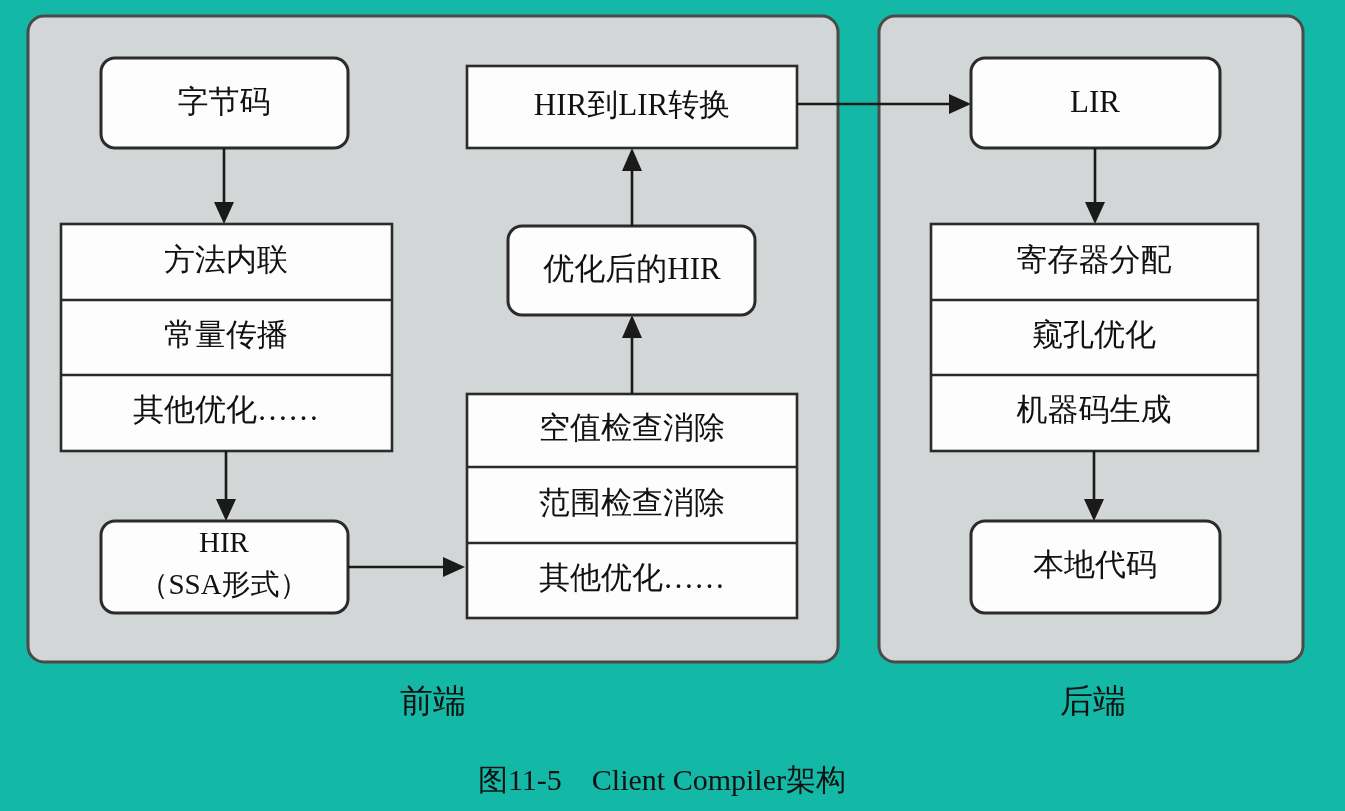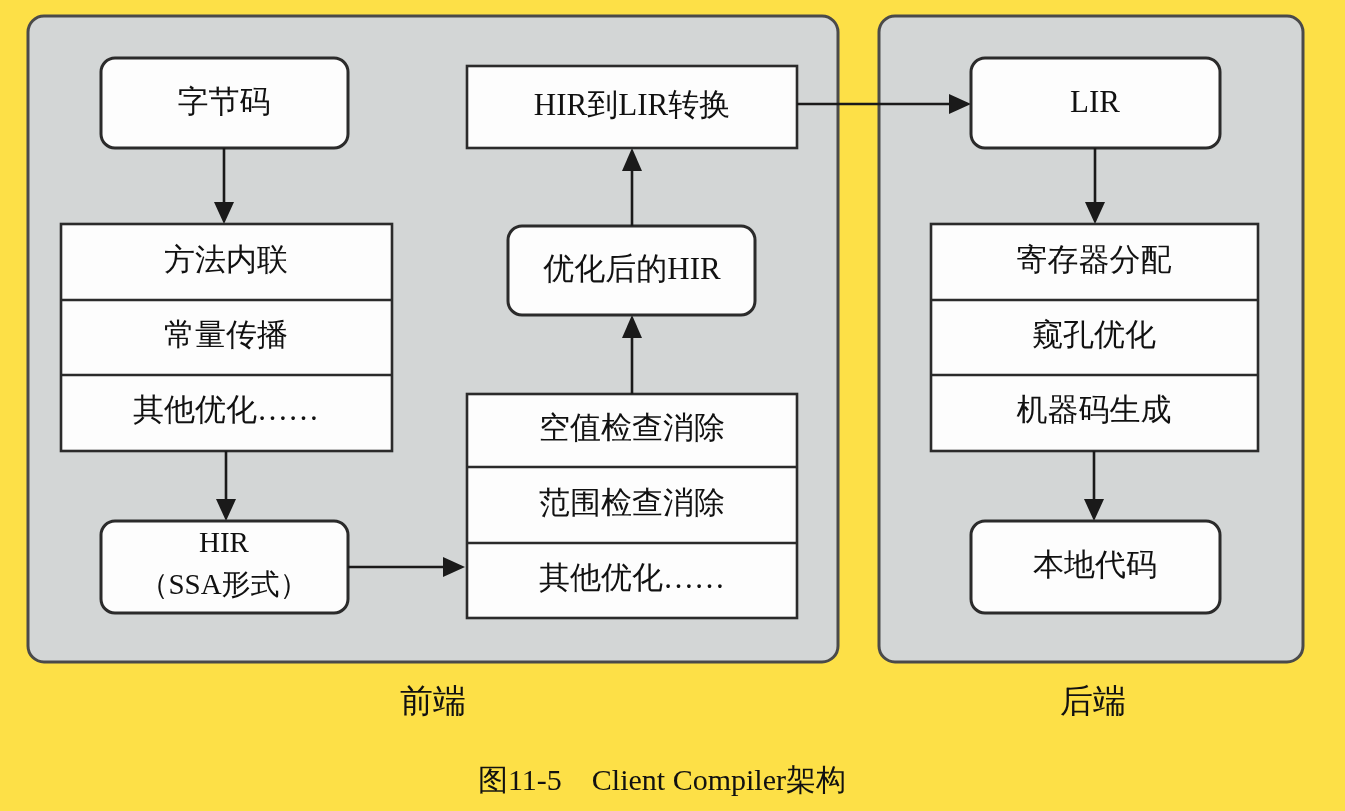--- a/index.html
+++ b/index.html
@@ -17,7 +17,7 @@
     position: relative;
     width: 1345px;
     height: 811px;
-    background: #fde047;
+    background: #14b8a6;
     text-align: center;
   }
   svg.diagram {

